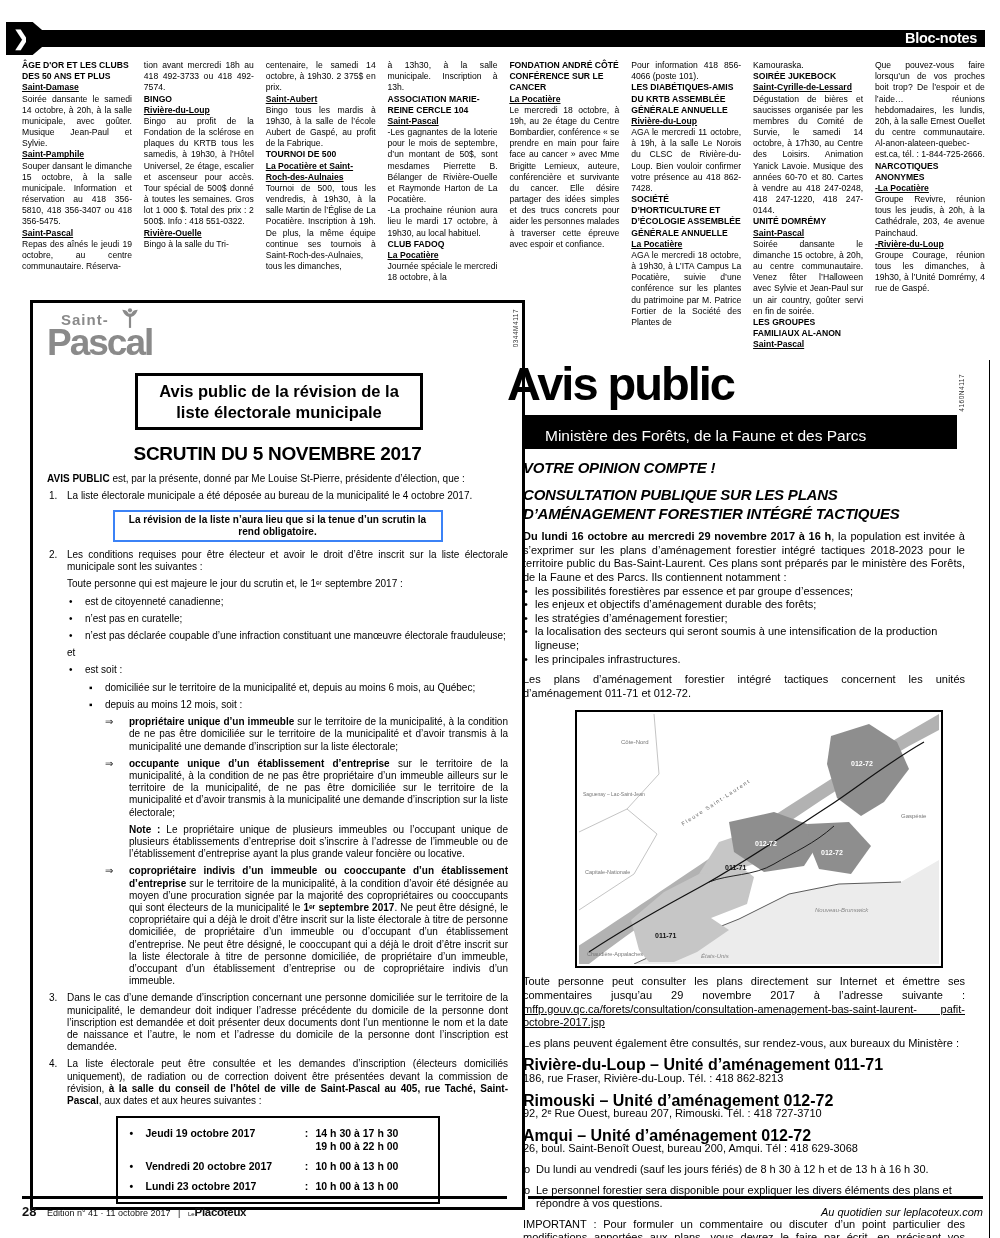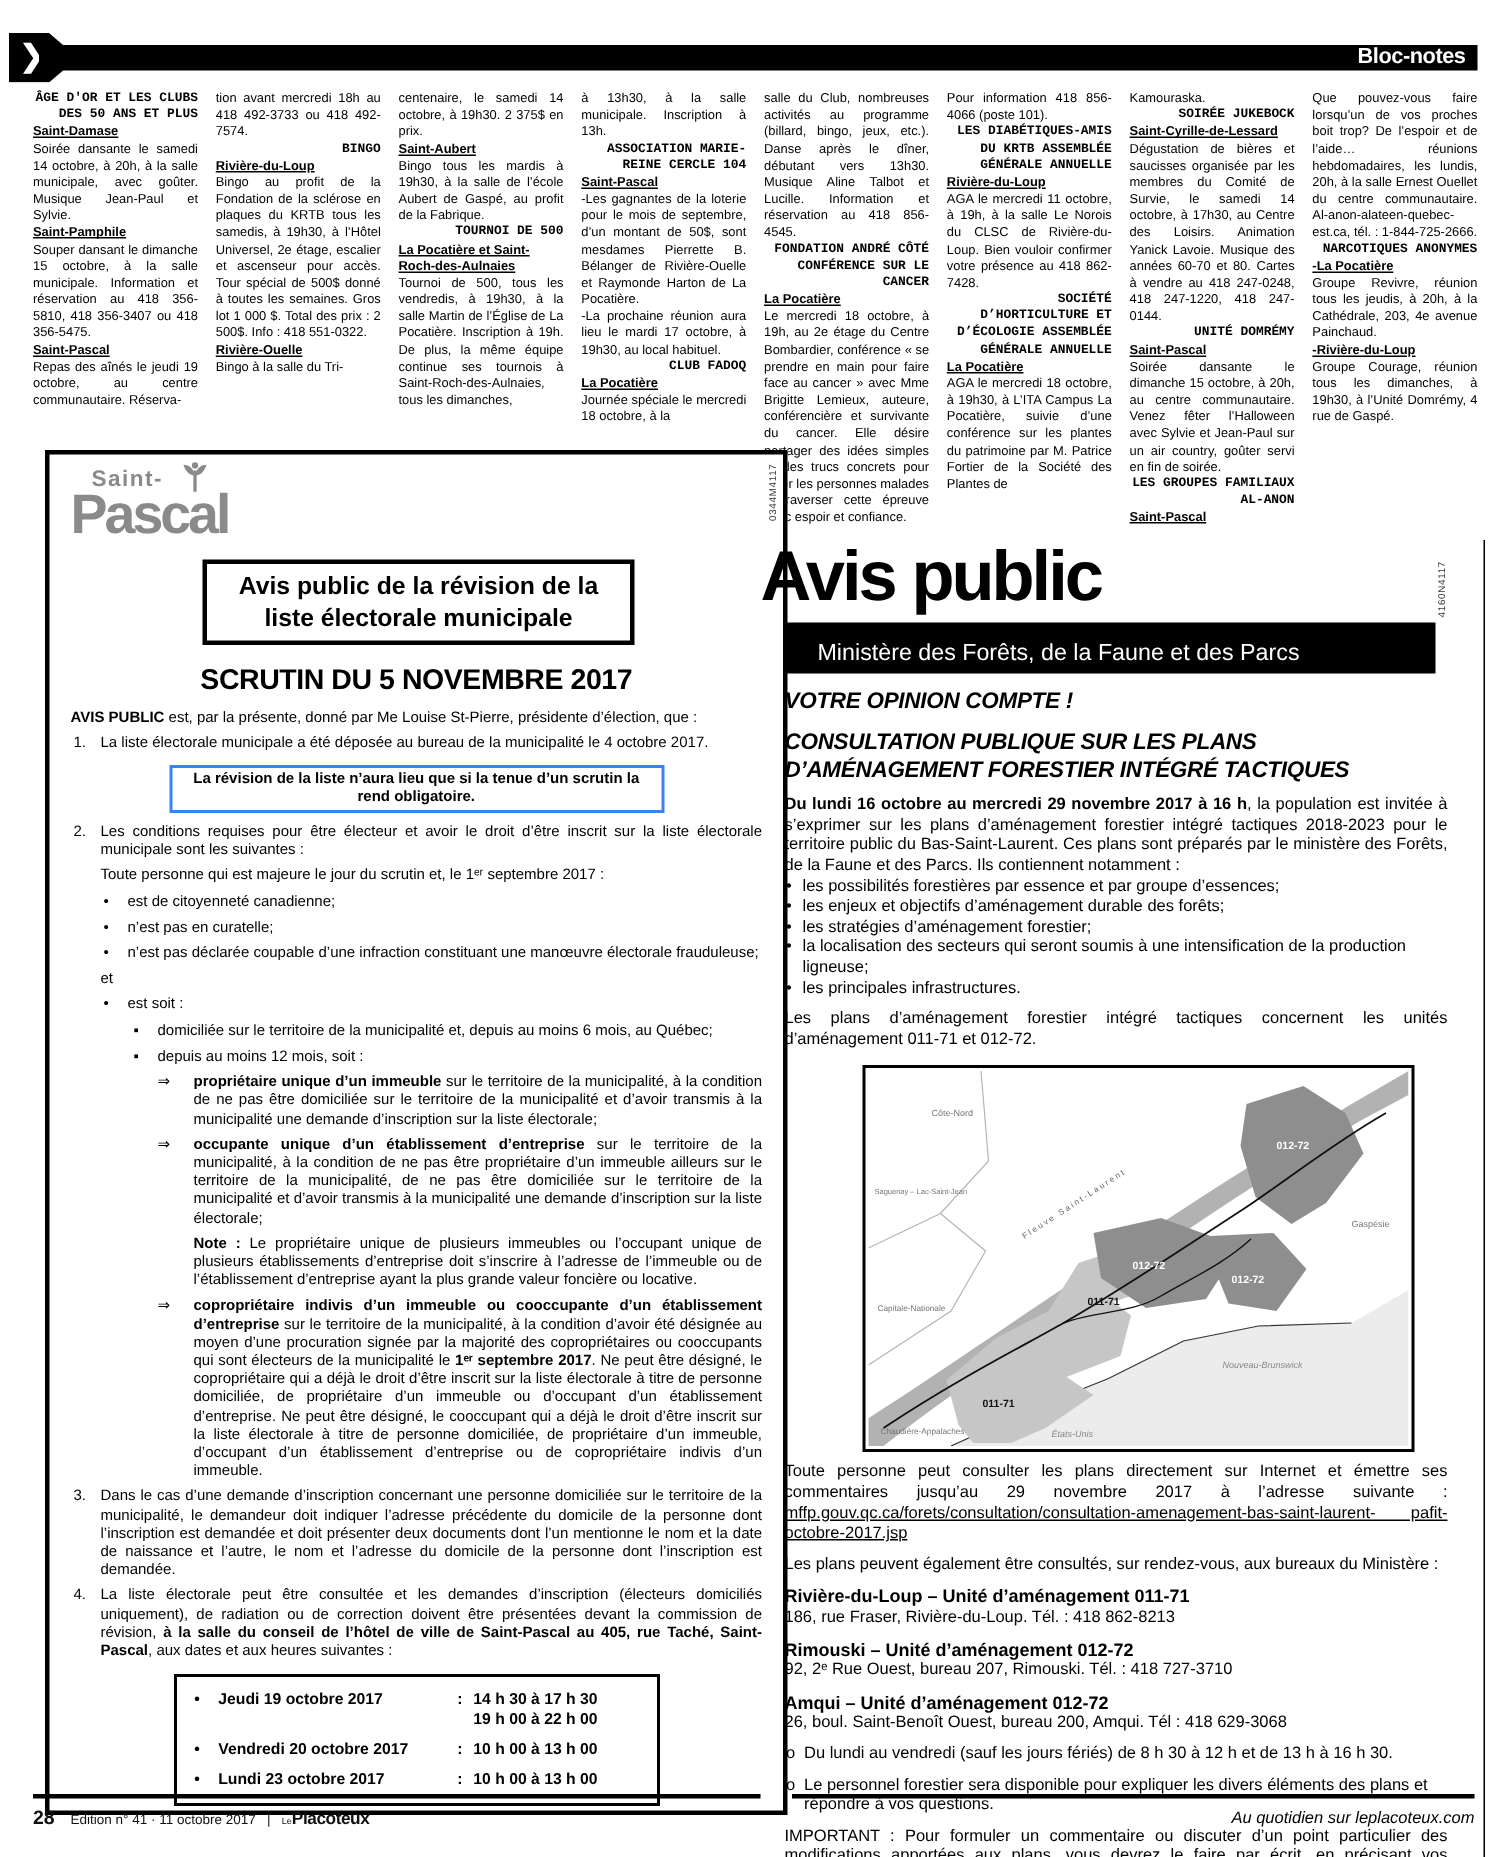--- a/index.html
+++ b/index.html
@@ -19,7 +19,7 @@
   .top-cols{position:absolute;left:22px;top:60px;width:963px;display:flex;justify-content:space-between;}
   .col{width:110px;flex:0 0 110px;font-size:8.6px;line-height:1.3;}
   .col .blk{margin:0;}
-  .col .h{font-weight:bold;text-align:right;font-family:Liberation Mono, monospace;}
+  .col .h{font-weight:bold;text-align:left;}
   .col .sh{font-weight:bold;text-decoration:underline;}
   .col .body{text-align:justify;}
 

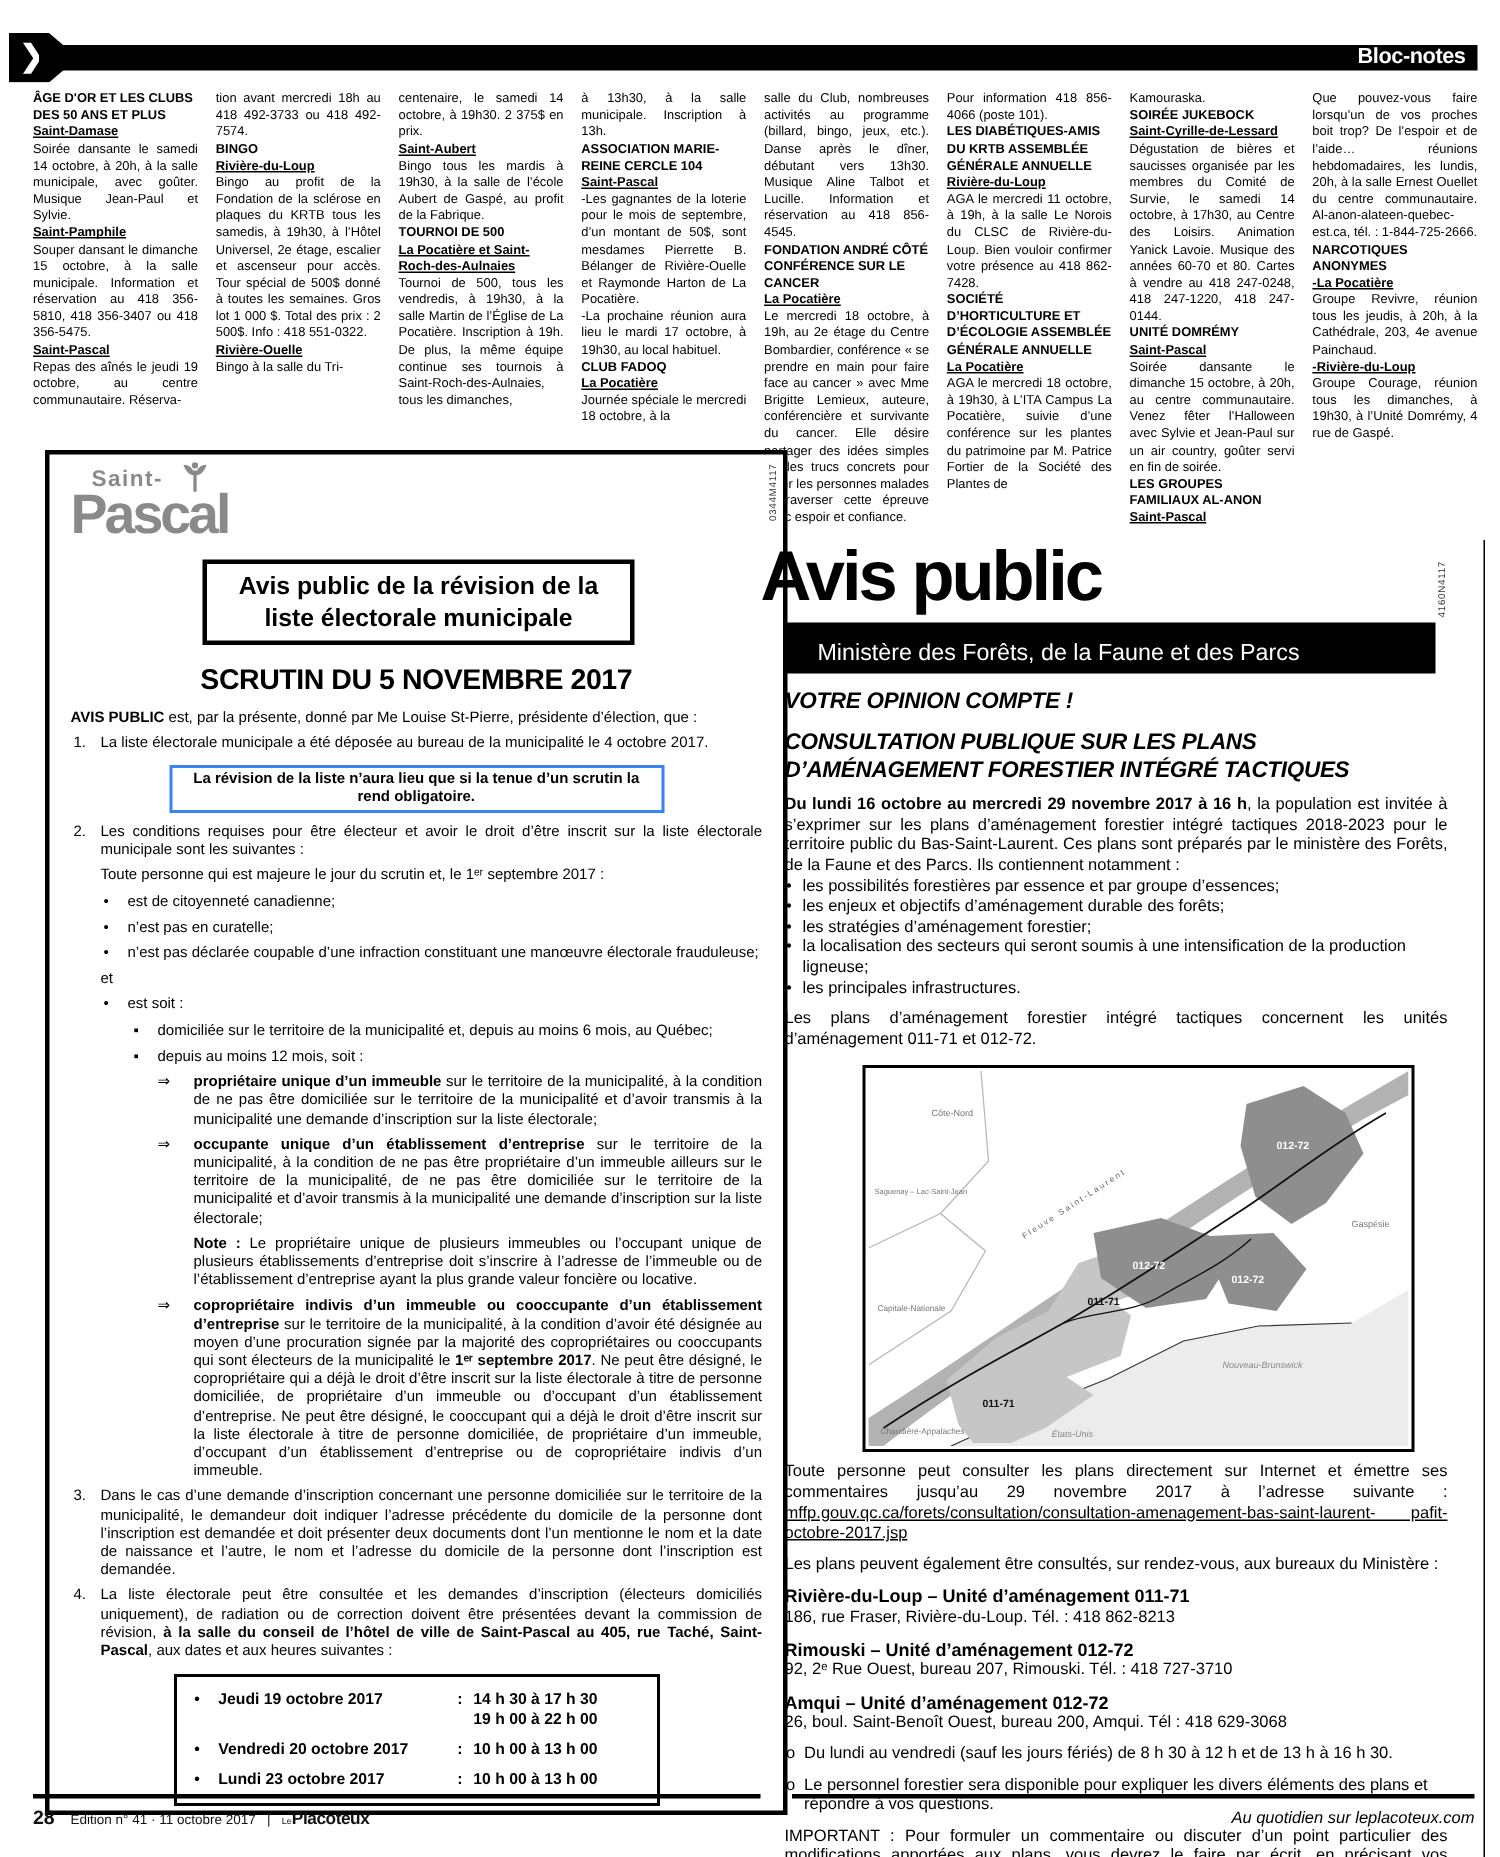--- a/index.html
+++ b/index.html
@@ -138,7 +138,6 @@
       <div class="blk body"><span>Journée spéciale le mercredi 18 octobre, à la</span></div>
     </div>
   <div class="col">
-      <div class="blk body"><span>salle du Club, nombreuses activités au programme (billard, bingo, jeux, etc.). Danse après le dîner, débutant vers 13h30. Musique Aline Talbot et Lucille. Information et réservation au 418 856-4545.</span></div>
       <div class="blk h"><span>FONDATION ANDRÉ CÔTÉ CONFÉRENCE SUR LE CANCER</span></div>
       <div class="blk sh"><span>La Pocatière</span></div>
       <div class="blk body"><span>Le mercredi 18 octobre, à 19h, au 2e étage du Centre Bombardier, conférence « se prendre en main pour faire face au cancer » avec Mme Brigitte Lemieux, auteure, conférencière et survivante du cancer.  Elle désire partager des idées simples et des trucs concrets pour aider les personnes malades à traverser cette épreuve avec espoir et confiance.</span></div>

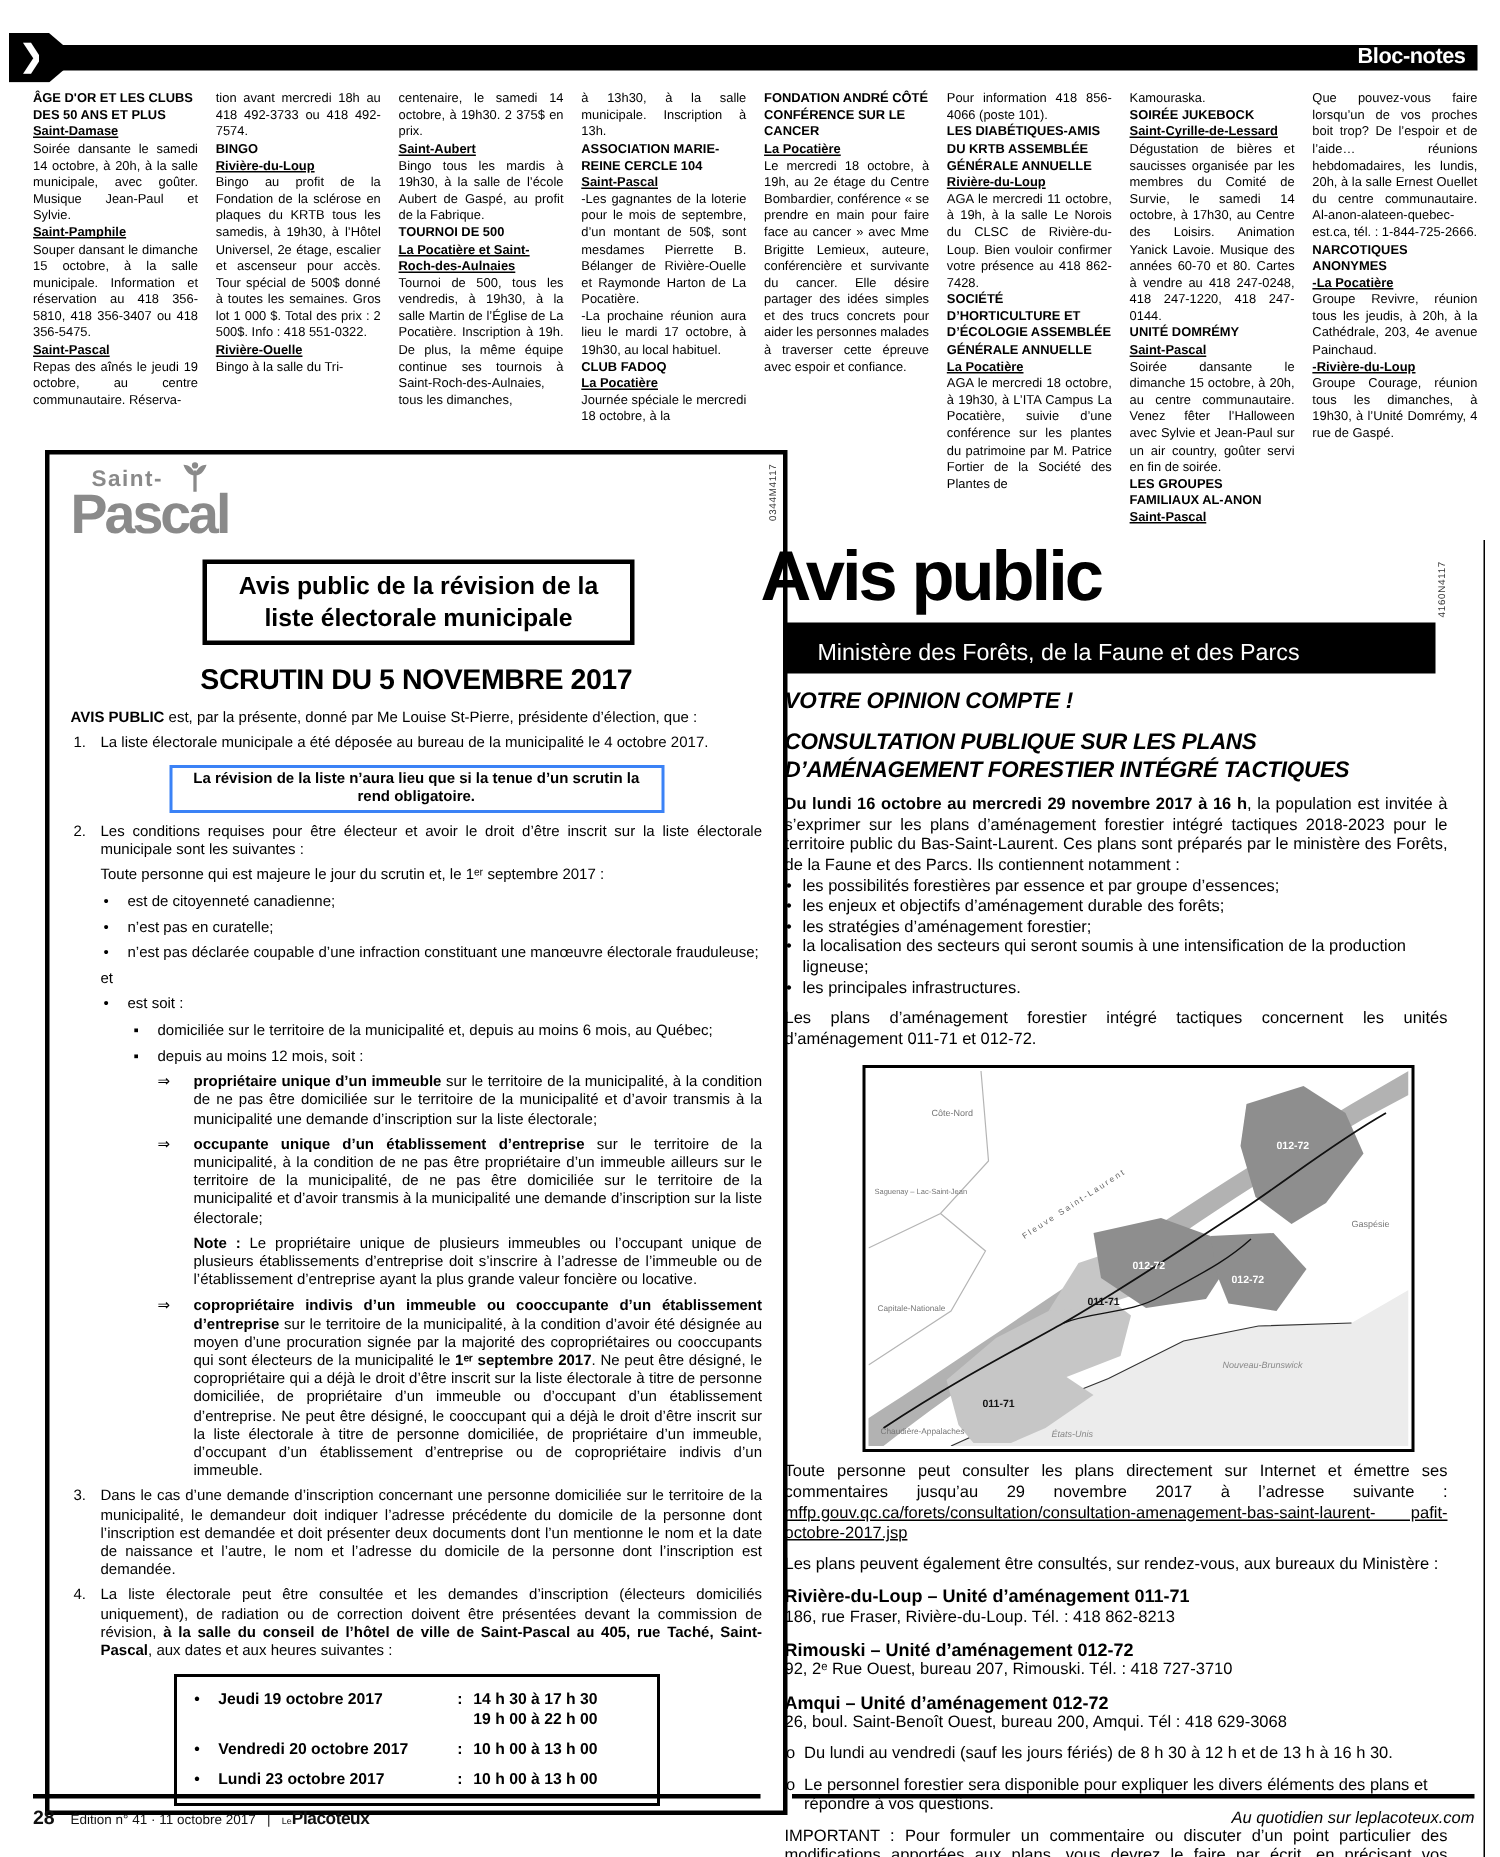--- a/index.html
+++ b/index.html
@@ -73,7 +73,7 @@
   .ra-body .bullet{padding-left:12px;margin-top:0;}
   .ra-body .bullet .marker{left:1px;}
   .ra-body .bullet:first-of-type{margin-top:7px;}
-  .ra-body .office-name{font-weight:bold;font-size:12px;margin-top:8px;}
+  .ra-body .office-name{font-weight:bold;font-size:16px;margin-top:8px;}
   .ra-body .office-addr{margin-top:0;}
   .ra-body .obullet{padding-left:13px;}
   .ra-body .obullet .marker{left:1px;}

